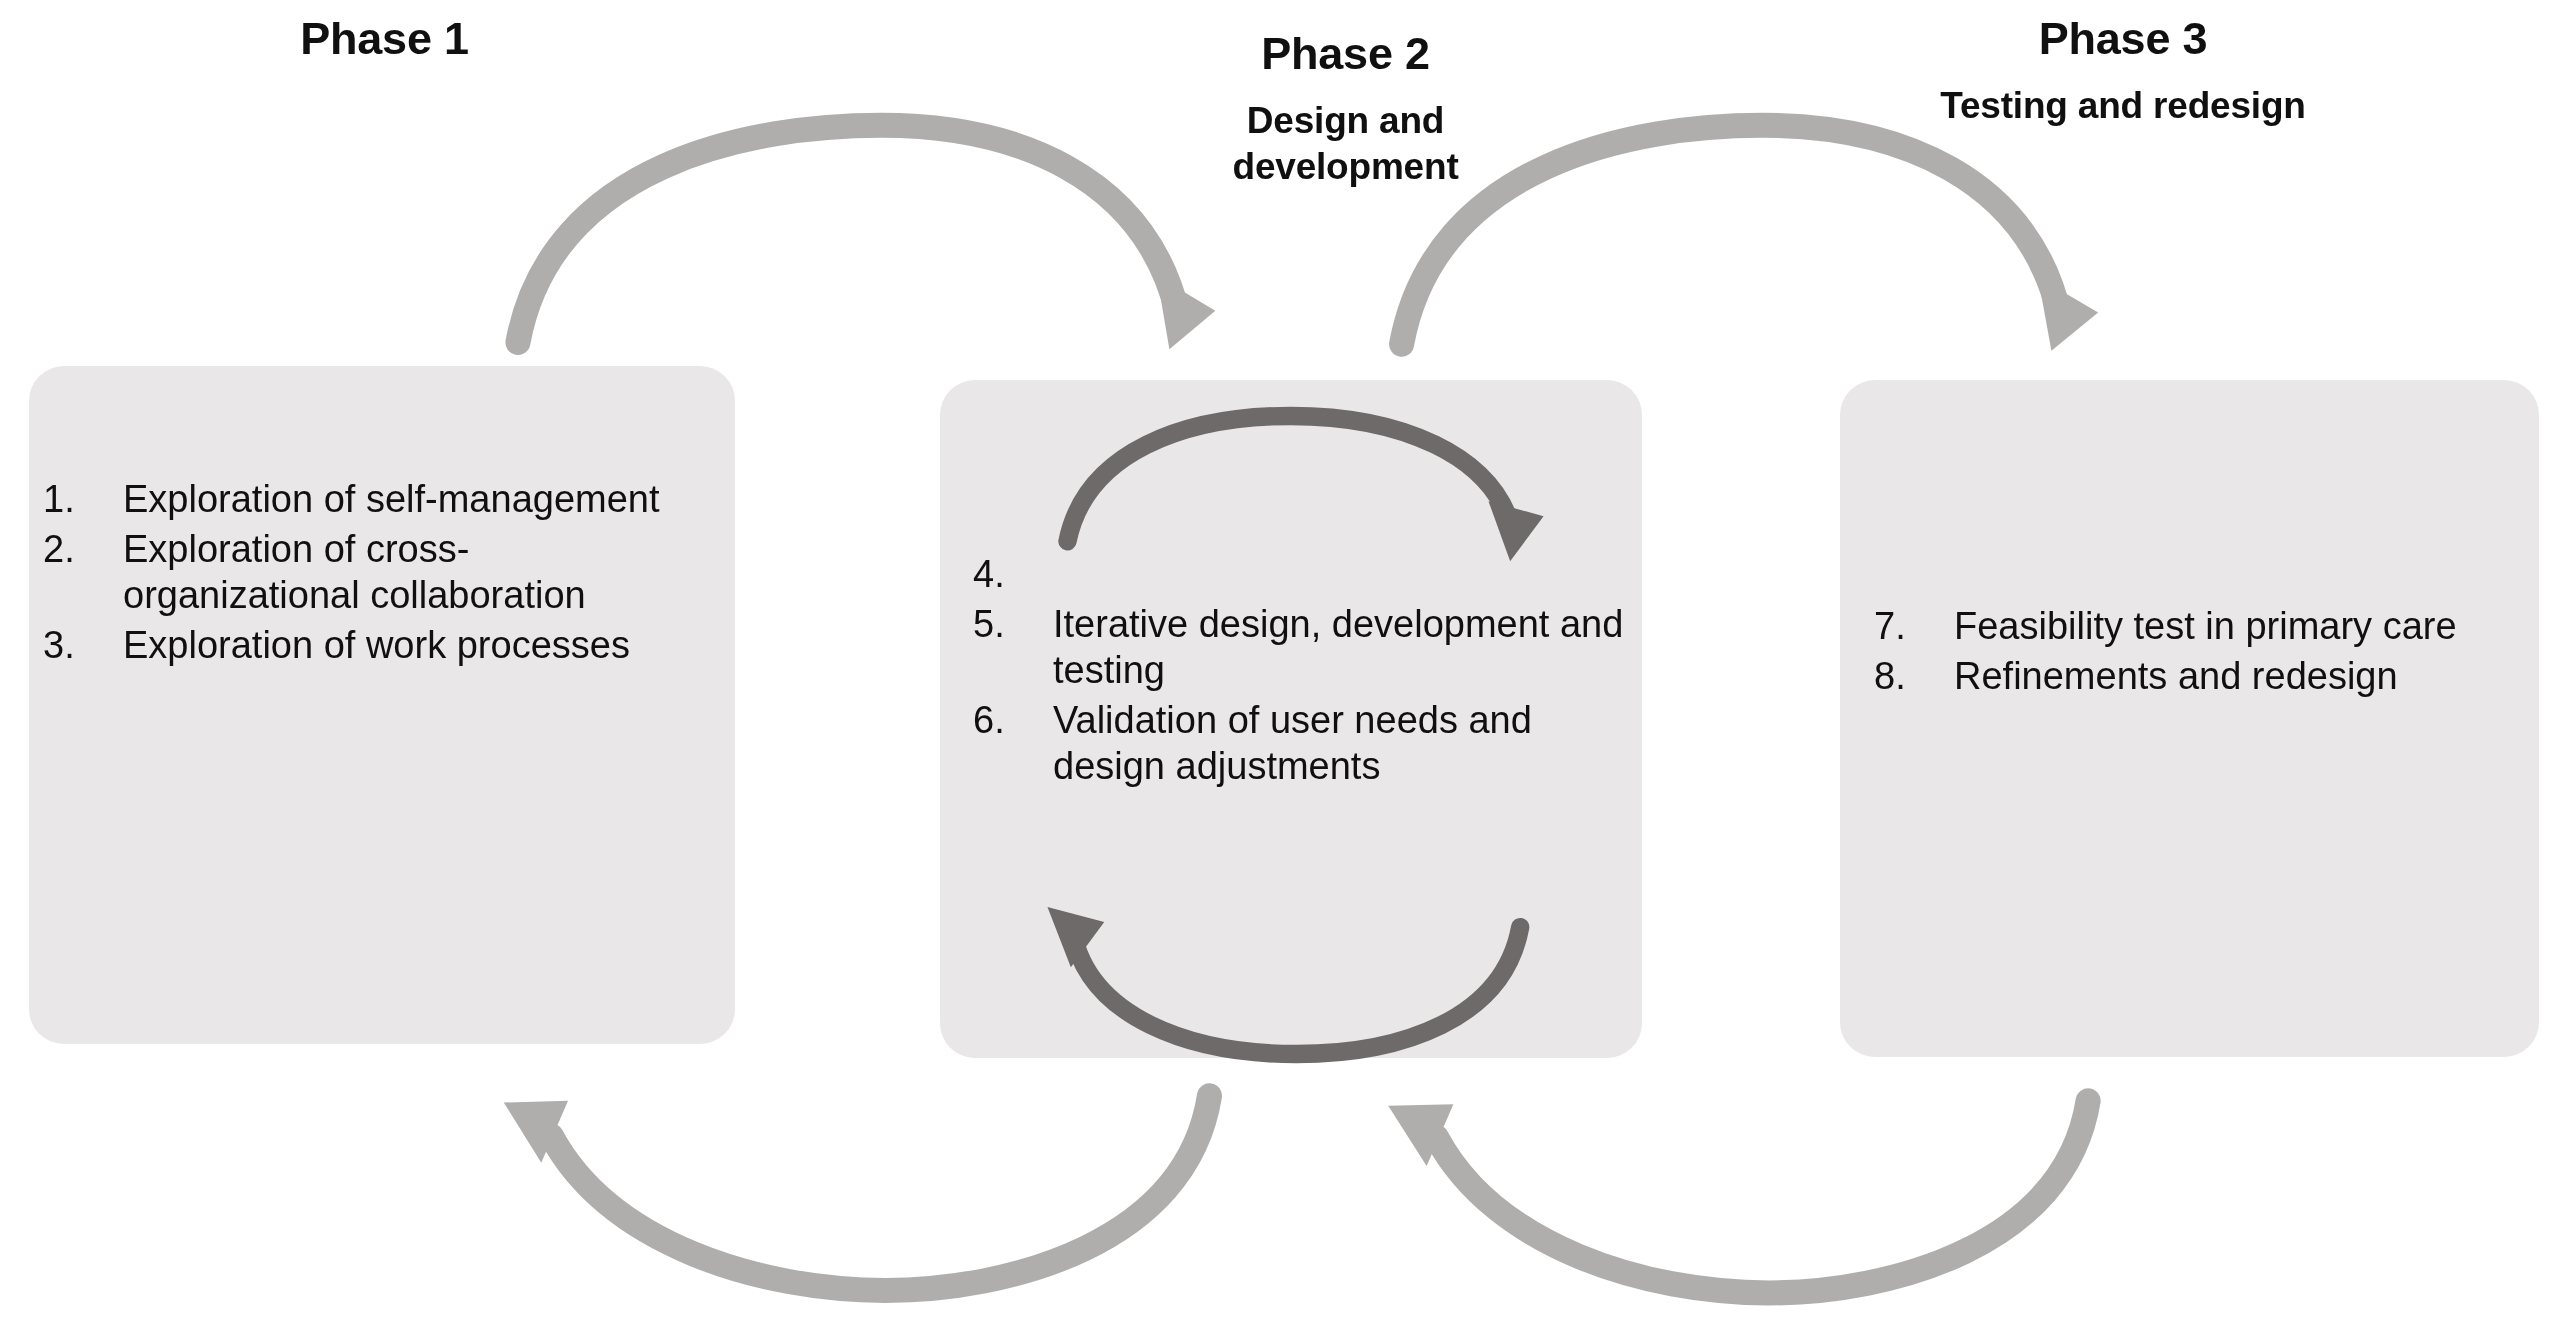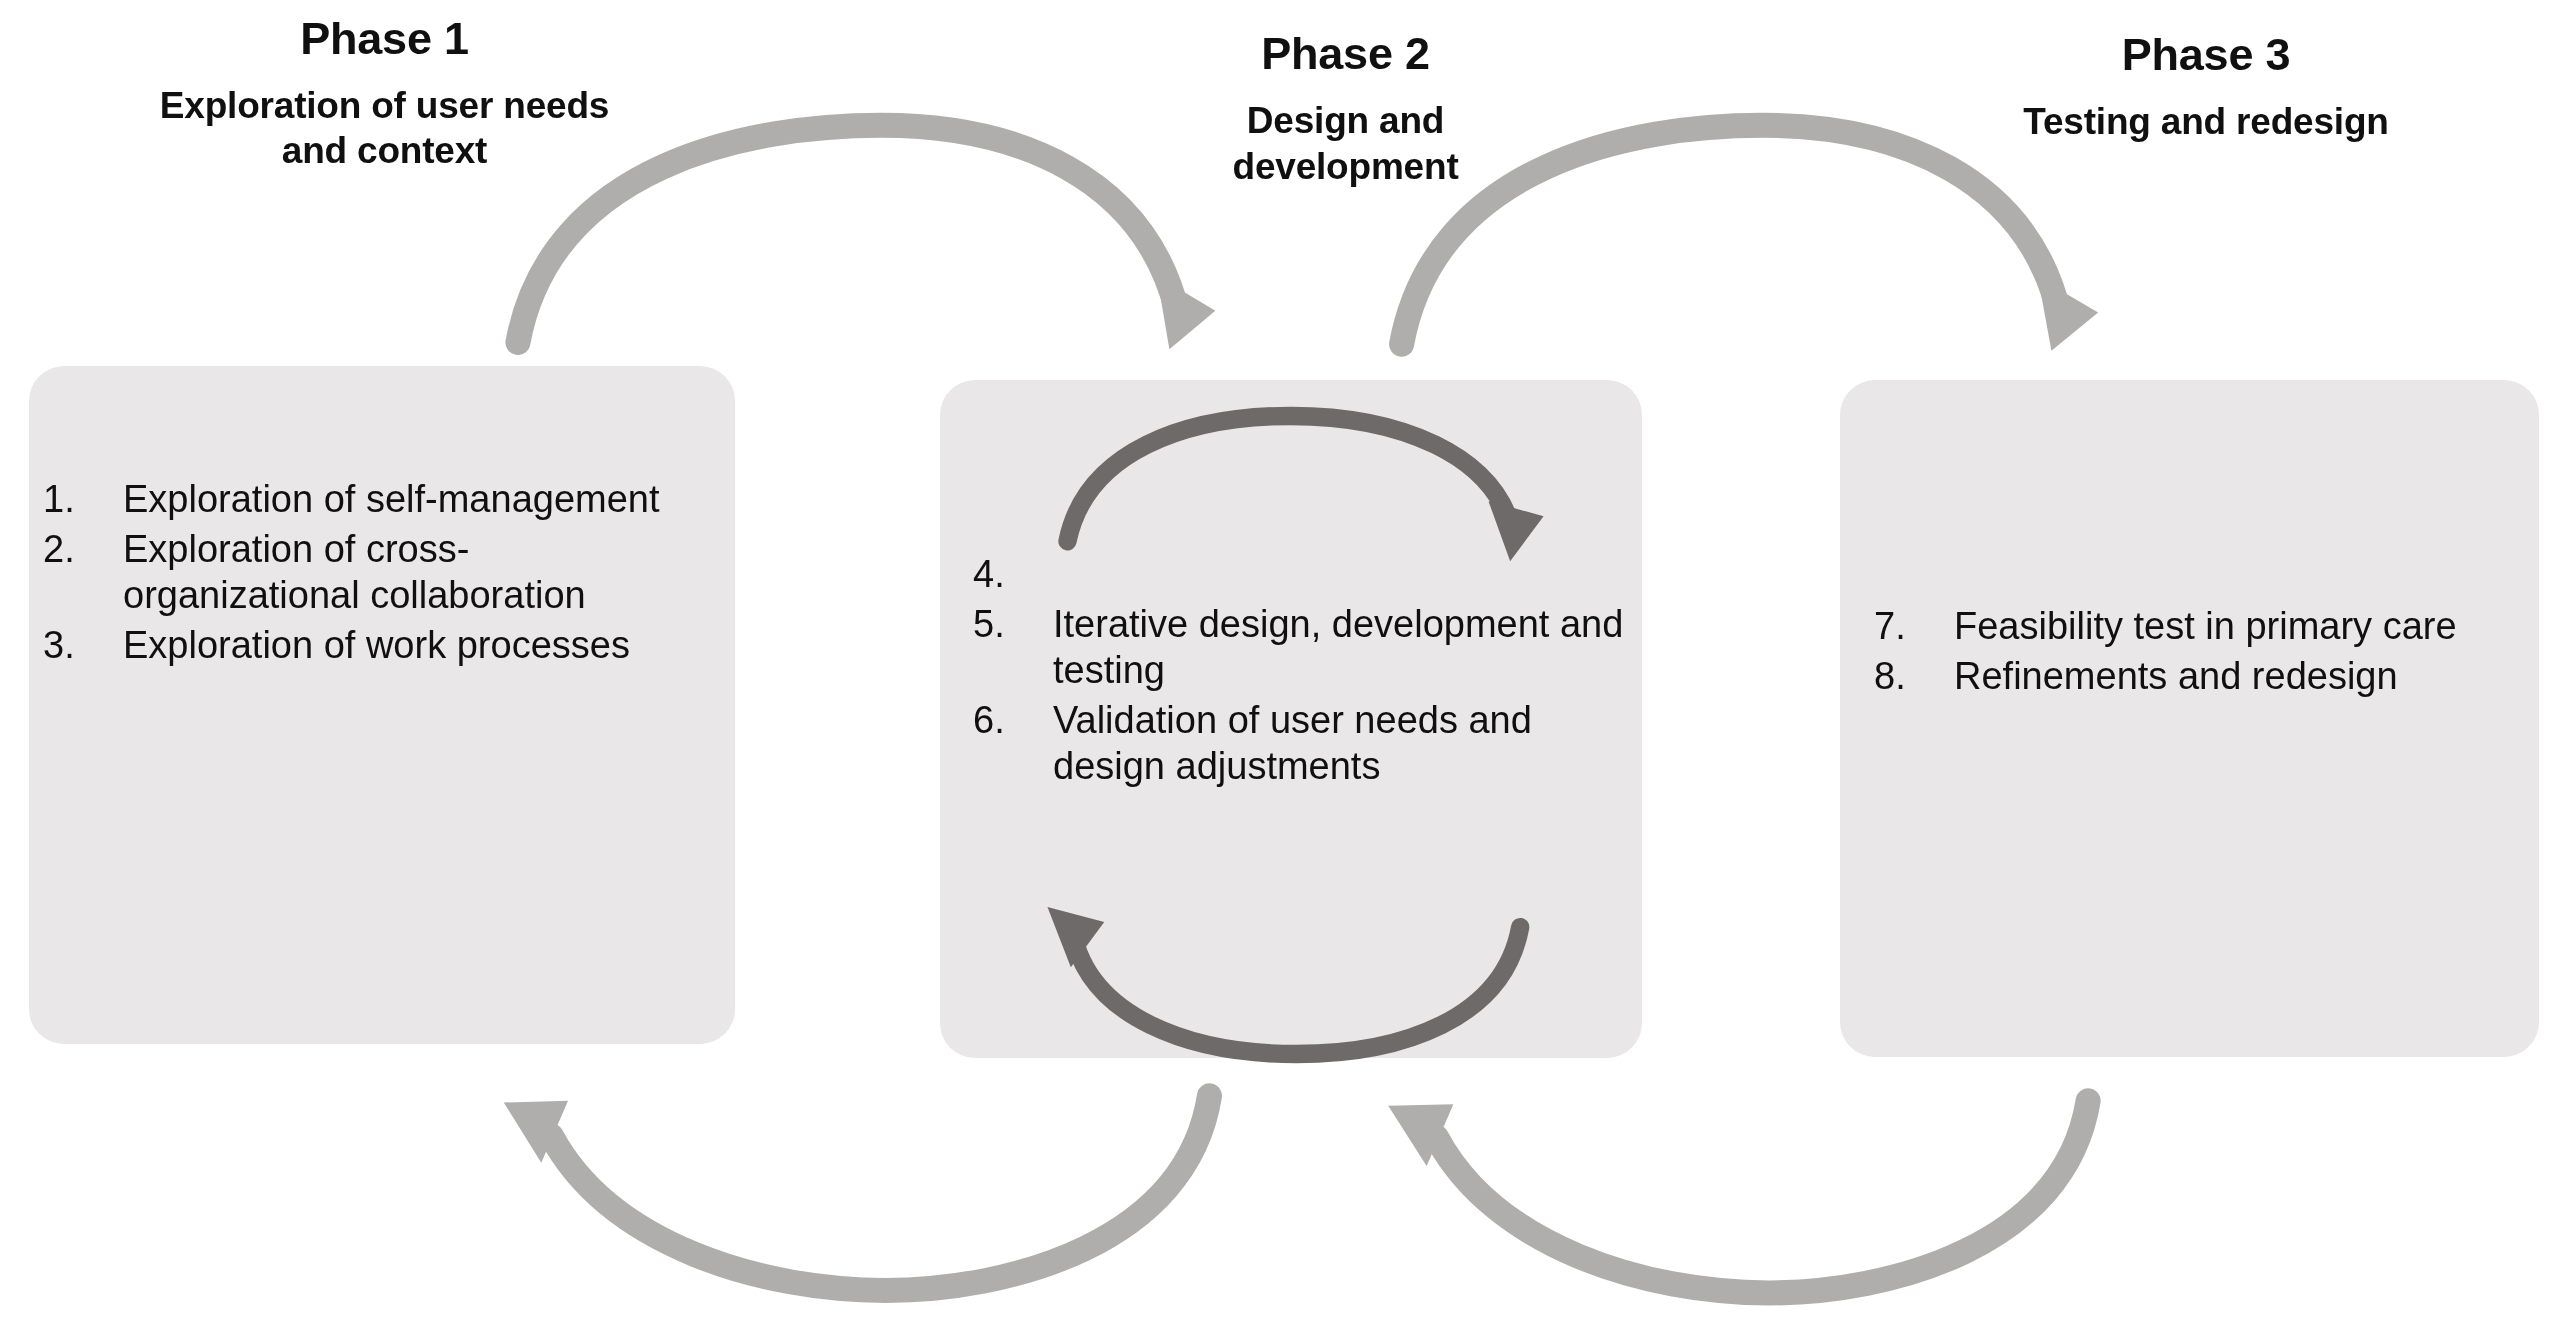--- a/index.html
+++ b/index.html
@@ -54,7 +54,7 @@
 
   #header-1 { left: 92px; top: 11.7px; width: 585px; }
   #header-2 { left: 1078px; top: 27px; width: 535px; }
-  #header-3 { left: 1897px; top: 11.7px; width: 618px; margin-top: 16px; }
+  #header-3 { left: 1814px; top: 11.7px; width: 618px; }
 
   
   .phase-box {

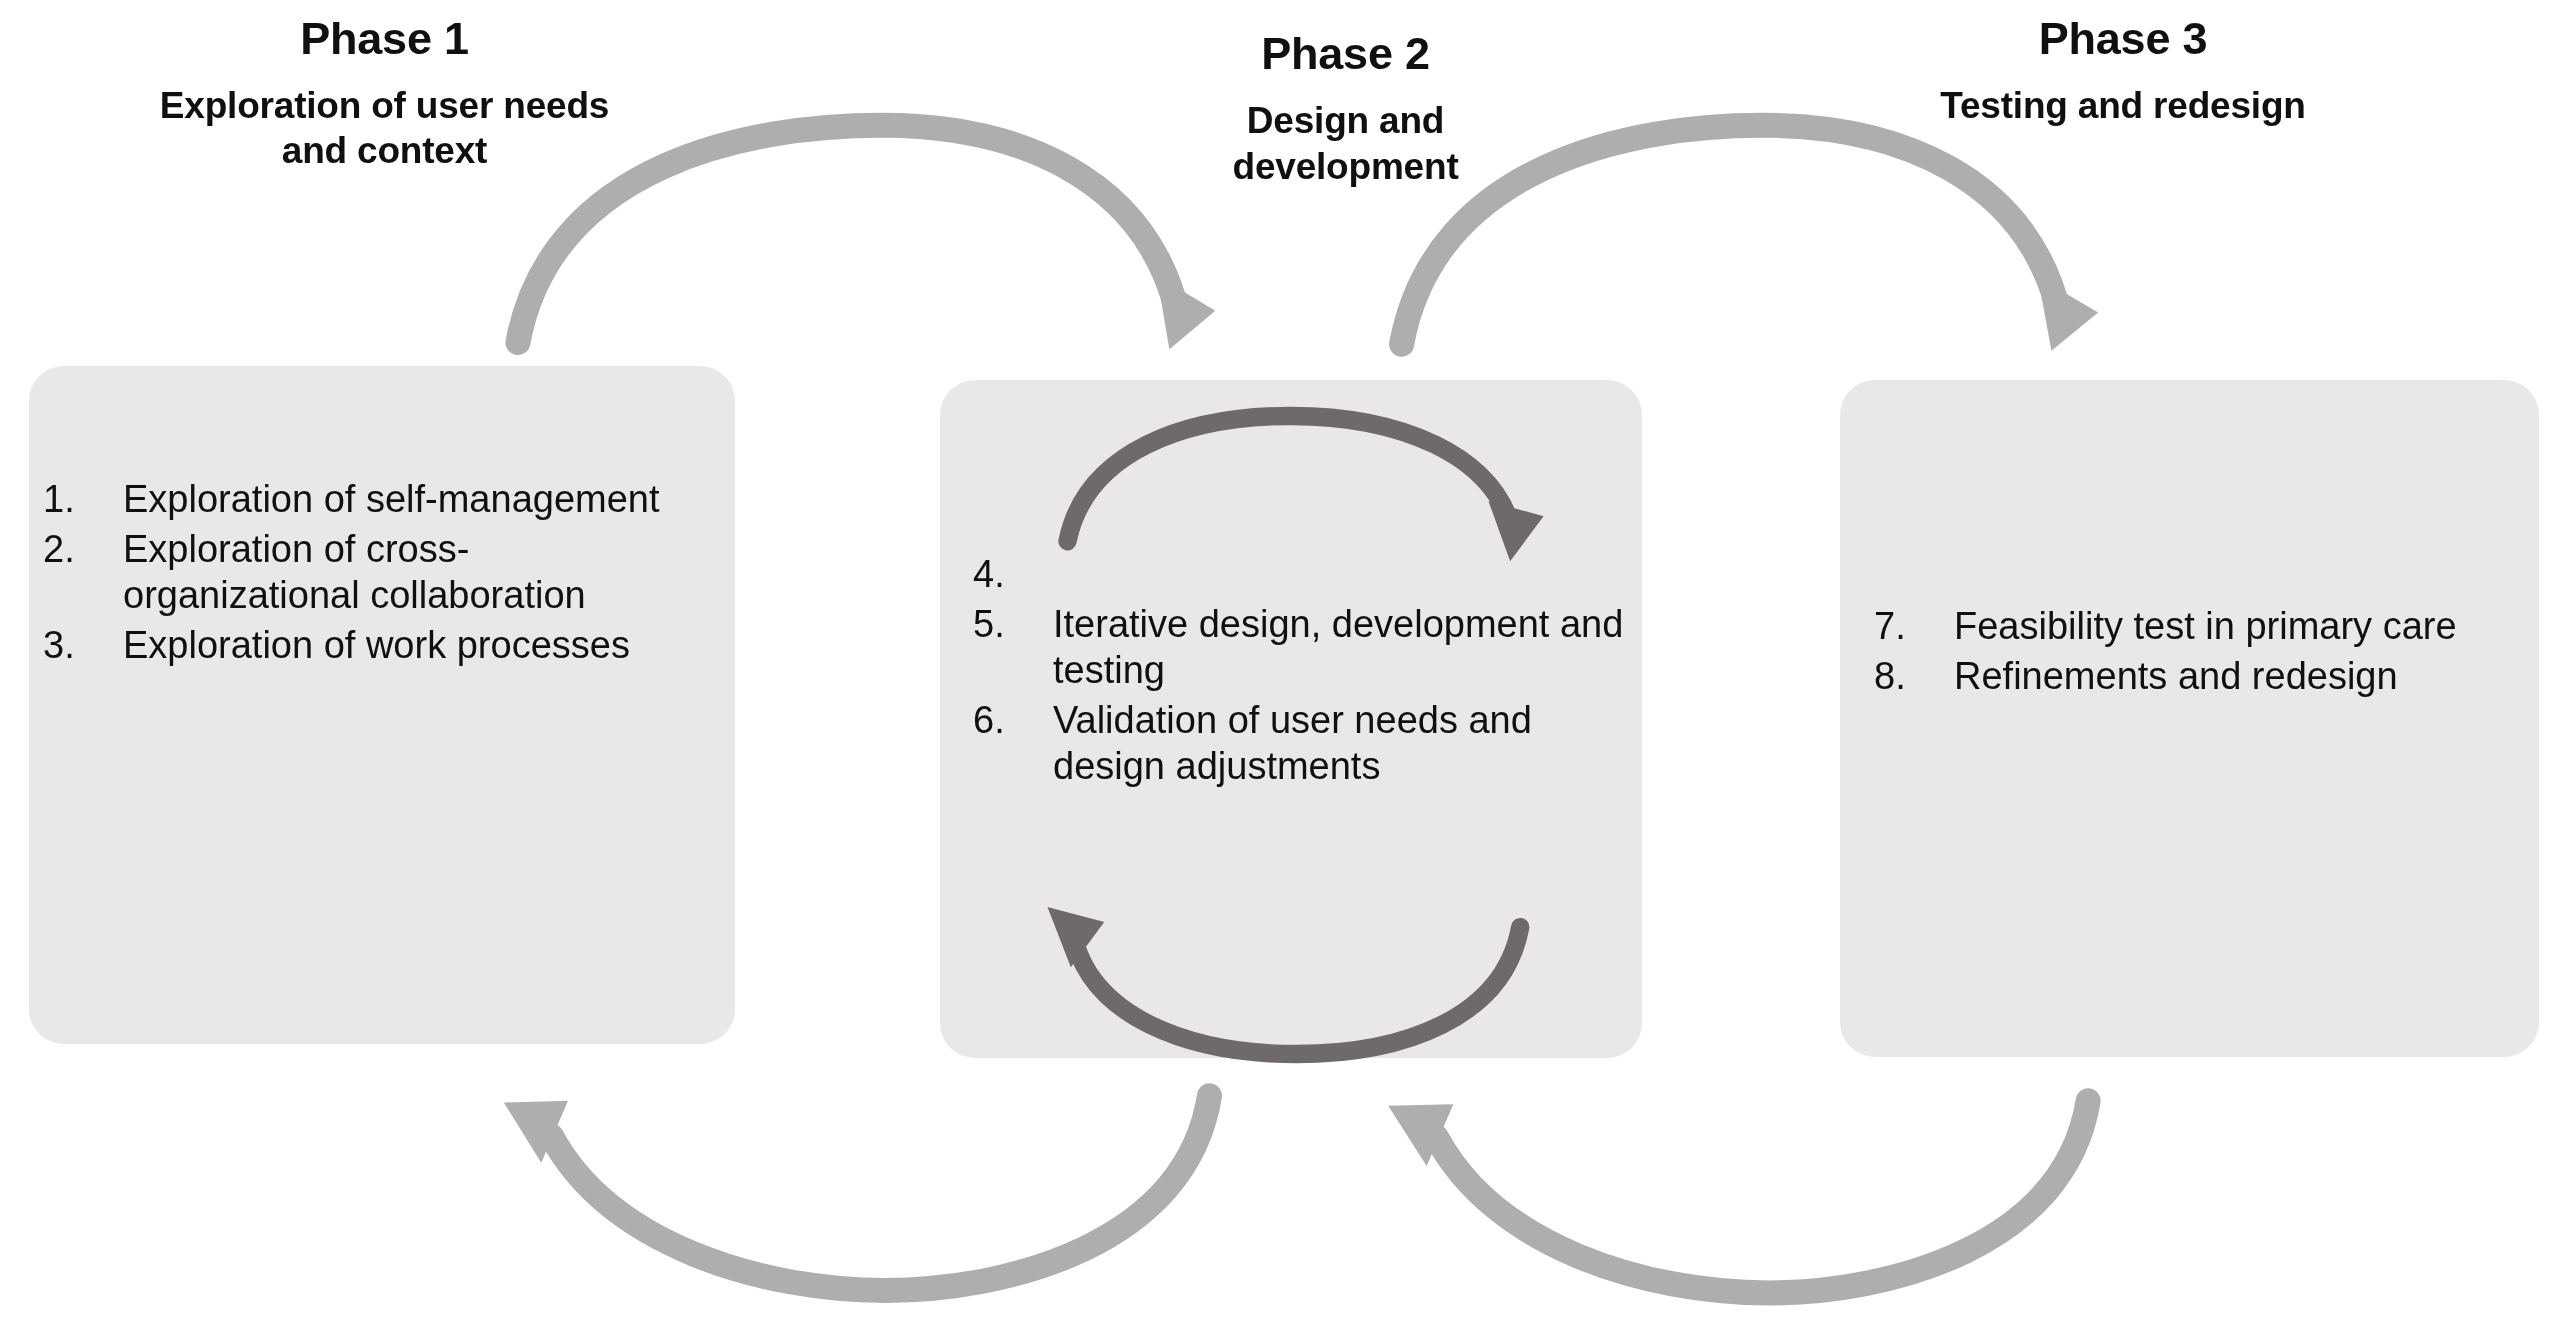--- a/index.html
+++ b/index.html
@@ -151,10 +151,6 @@
 
   <div class="phase-header" id="header-1">
     <span class="phase-title">Phase 1</span>
-    <span class="phase-subtitle">
-      <span>Exploration of user needs</span><br>
-      <span>and context</span>
-    </span>
   </div>
 
   <div class="phase-header" id="header-2">

